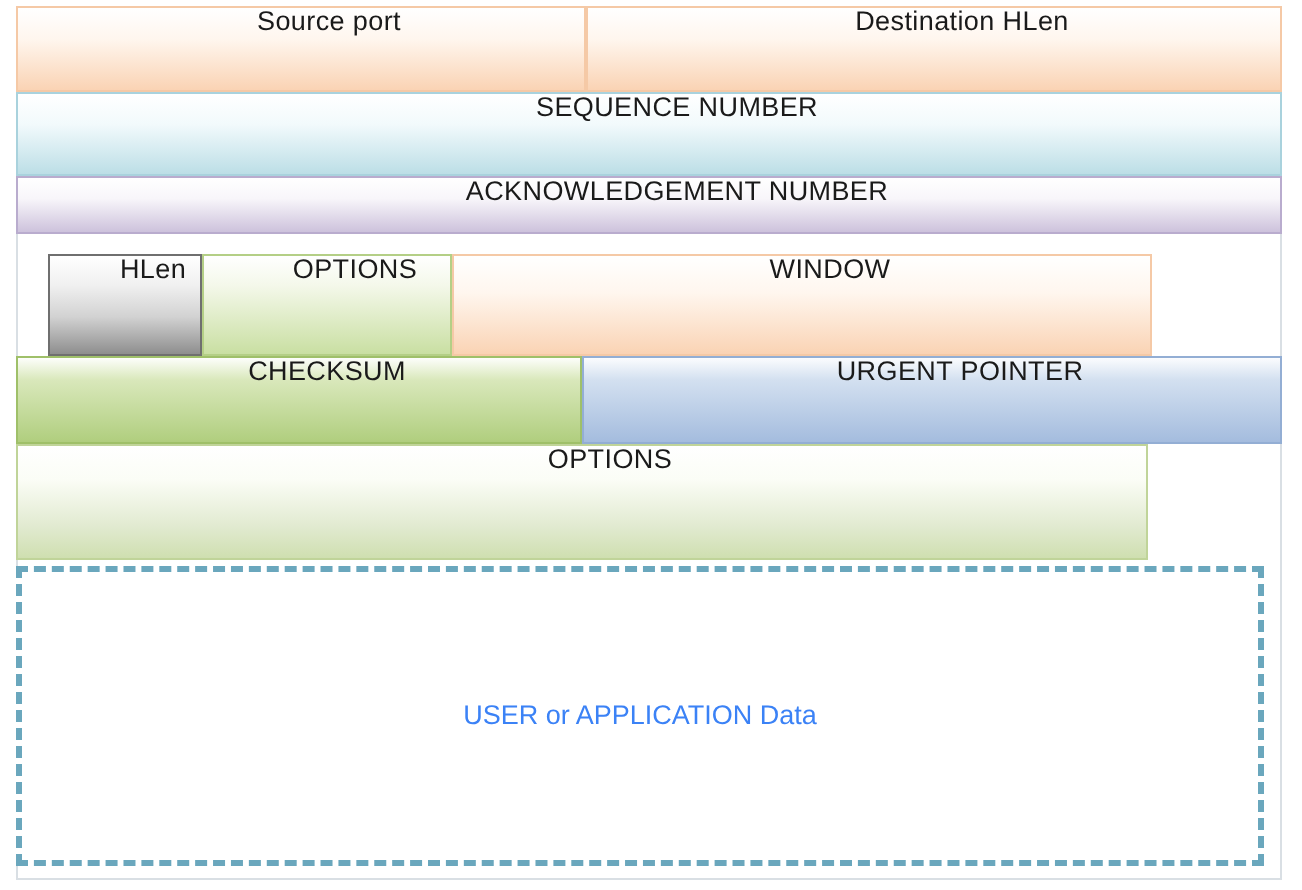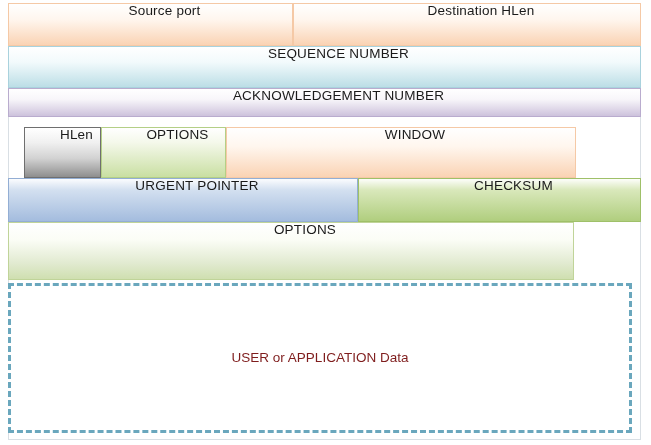--- a/index.html
+++ b/index.html
@@ -160,11 +160,11 @@
   </div>
 
   <div class="row" id="row-checksum">
+    <div class="cell t-green" id="cell-checksum">
+      <span class="cell-label">CHECKSUM</span>
+    </div>
     <div class="cell t-blue" id="cell-urgent">
       <span class="cell-label">URGENT POINTER</span>
-    </div>
-    <div class="cell t-green" id="cell-checksum">
-      <span class="cell-label">CHECKSUM</span>
     </div>
   </div>
 

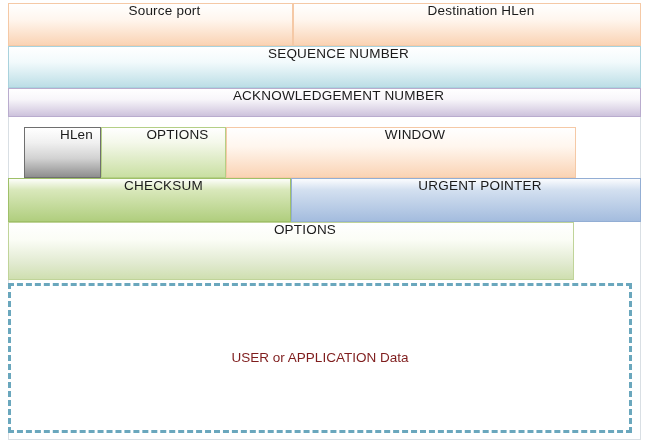--- a/index.html
+++ b/index.html
@@ -116,7 +116,7 @@
   }
   #data-area .cell-label {
     font-size: 13.5px;
-    color: #7f1d1d;
+    color: #3b82f6;
   }
 </style>
 </head>

